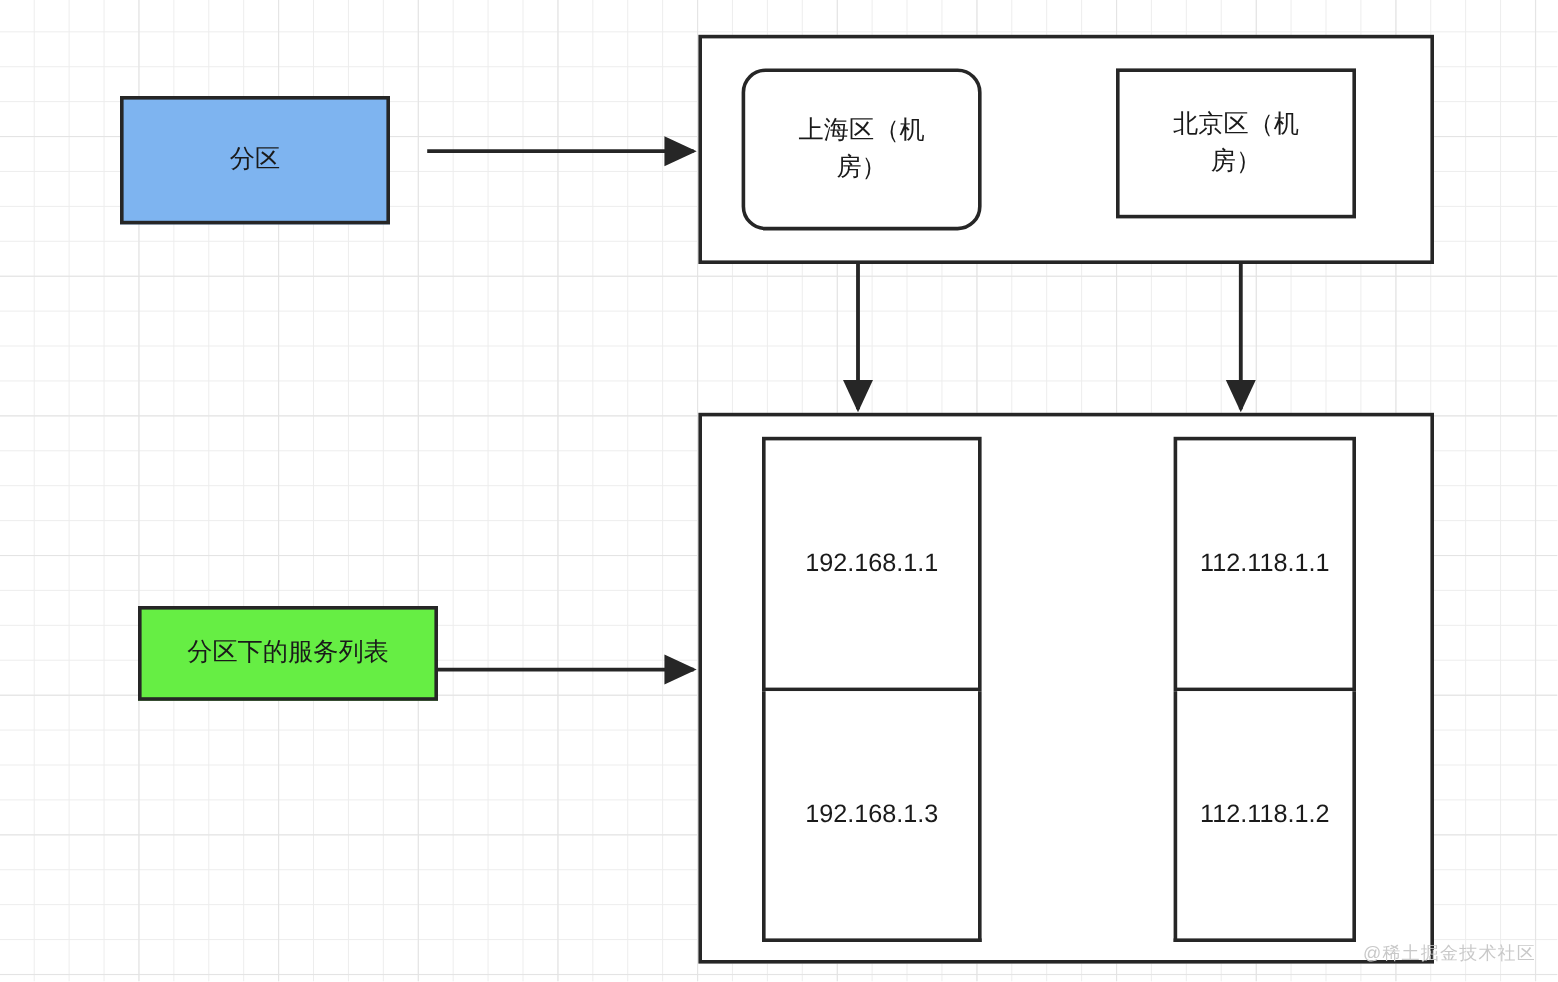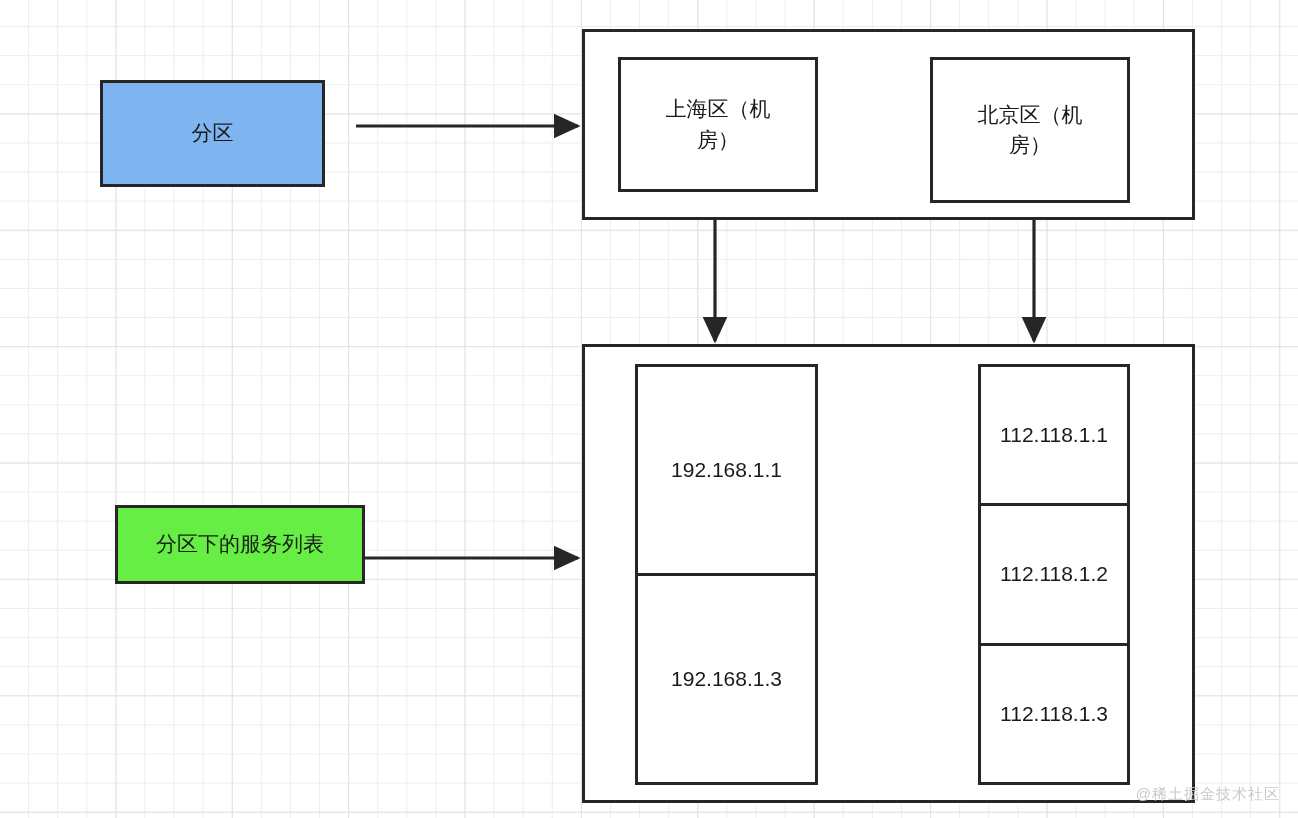--- a/index.html
+++ b/index.html
@@ -134,7 +134,7 @@
 
   <div class="container-box" style="left:582px; top:29px; width:613px; height:191px;"></div>
 
-  <div class="zone-box" style="left:618px; top:57px; width:200px; height:135px;">
+  <div class="zone-box" style="left:618px; top:57px; width:200px; height:135px;border-radius:20px;">
     <span>上海区（机房）</span>
   </div>
 

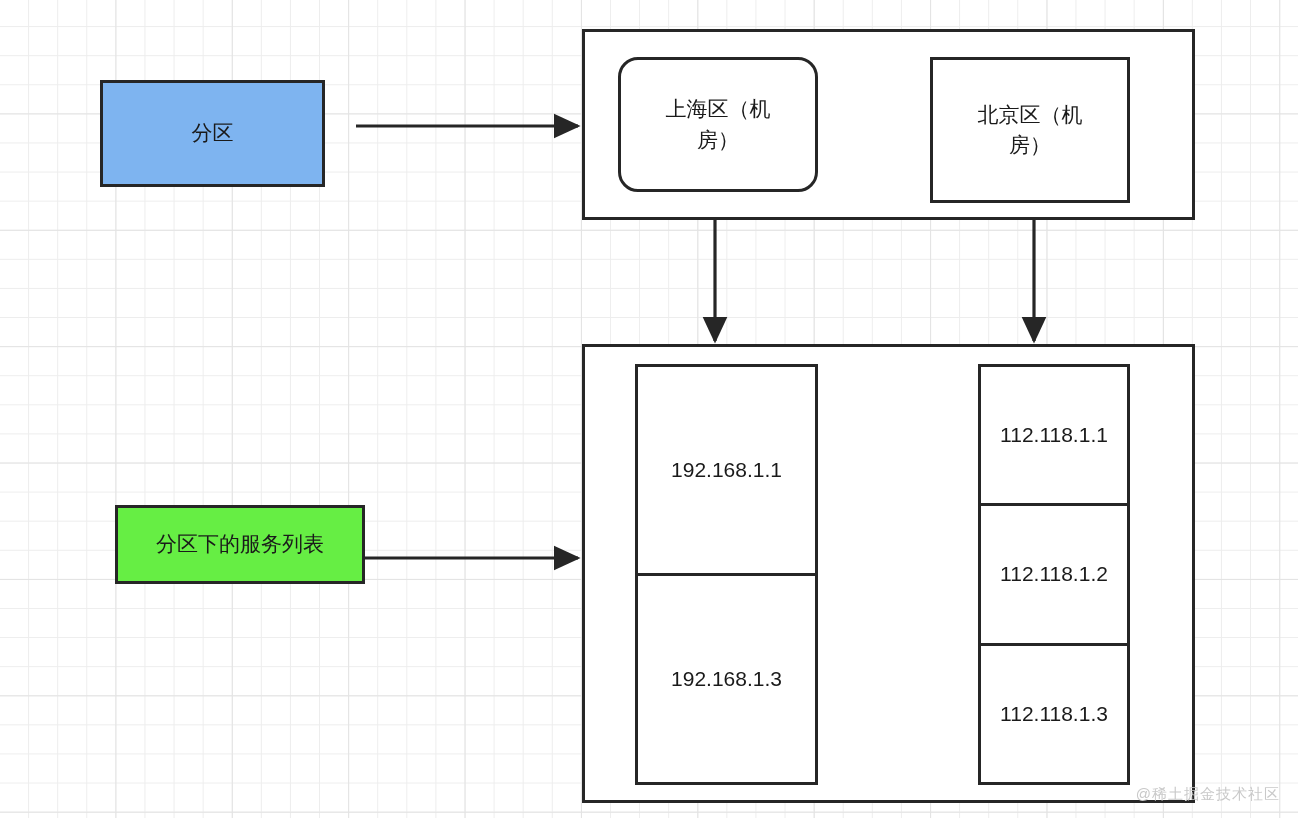--- a/index.html
+++ b/index.html
@@ -138,7 +138,7 @@
     <span>上海区（机房）</span>
   </div>
 
-  <div class="zone-box" style="left:930px; top:57px; width:200px; height:146px;">
+  <div class="zone-box" style="left:930px; top:57px; width:200px; height:125px;">
     <span>北京区（机房）</span>
   </div>
 

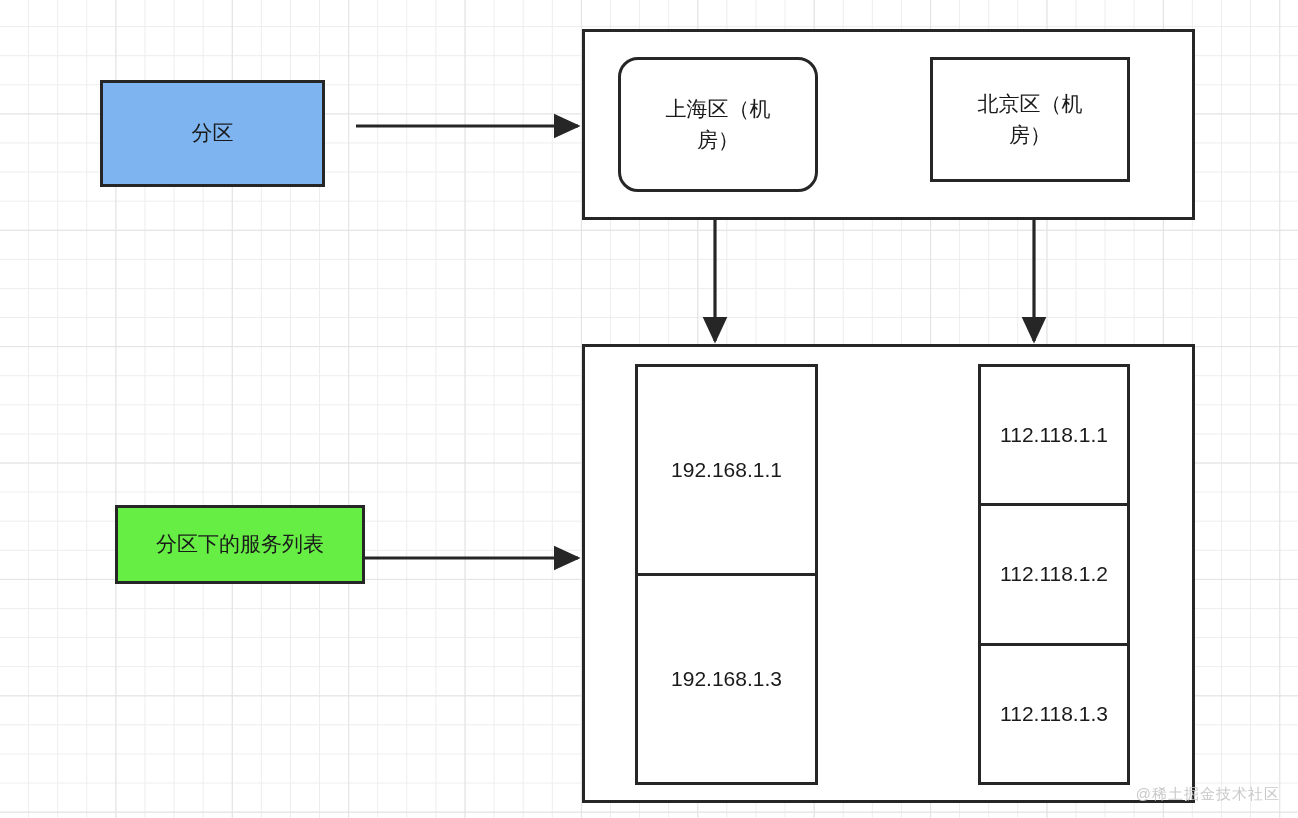--- a/index.html
+++ b/index.html
@@ -160,9 +160,6 @@
     <div class="ip-cell">
       <span>112.118.1.2</span>
     </div>
-    <div class="ip-cell">
-      <span>112.118.1.3</span>
-    </div>
   </div>
 
   <div class="watermark">@稀土掘金技术社区</div>

